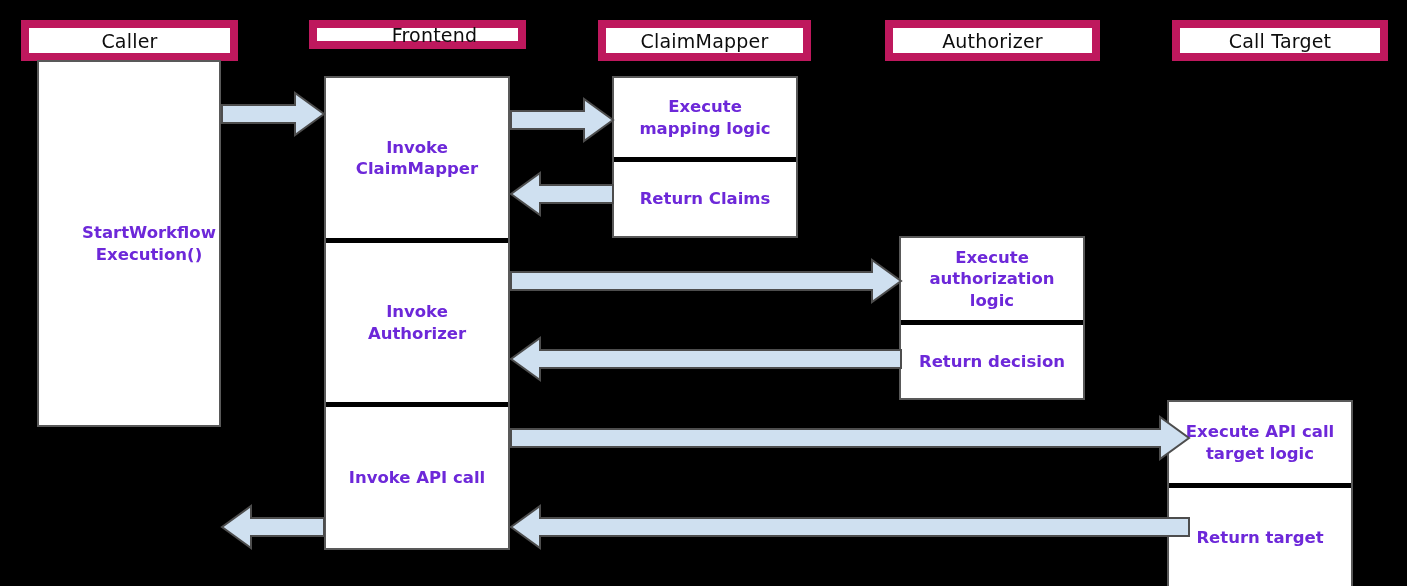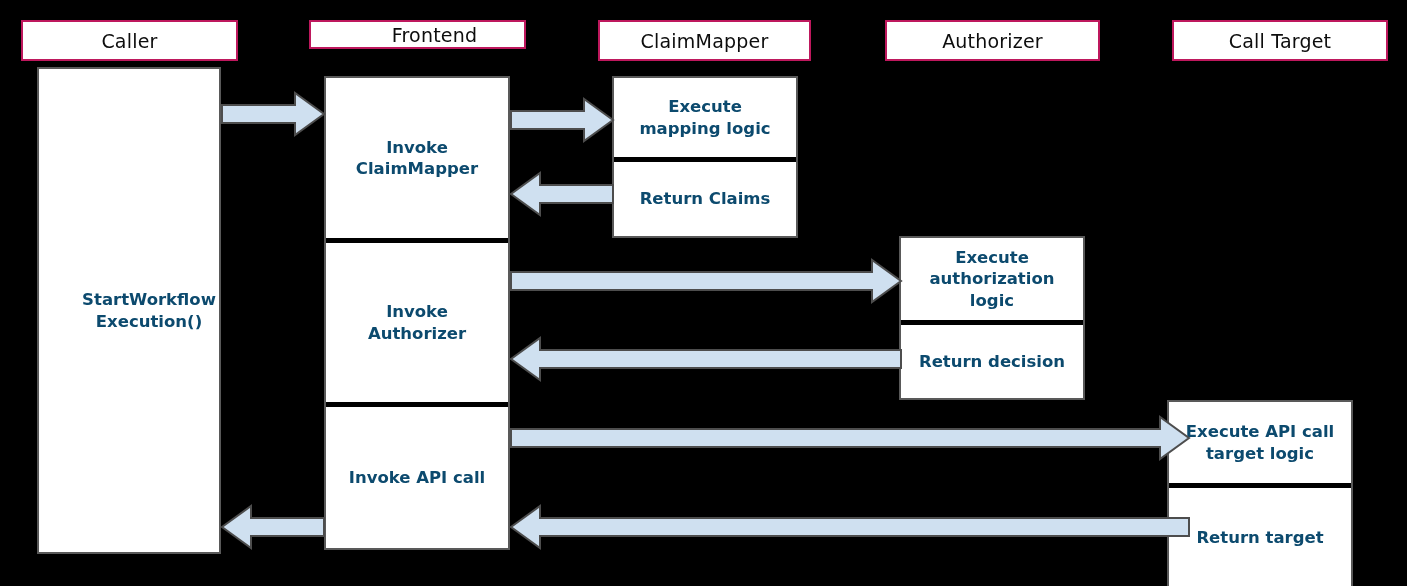--- a/index.html
+++ b/index.html
@@ -22,7 +22,7 @@
   .lifeline-head {
     position: absolute;
     background: #ffffff;
-    border: 2px solid #be185d;
+    border: 8px solid #be185d;
     box-sizing: border-box;
     display: flex;
     align-items: center;

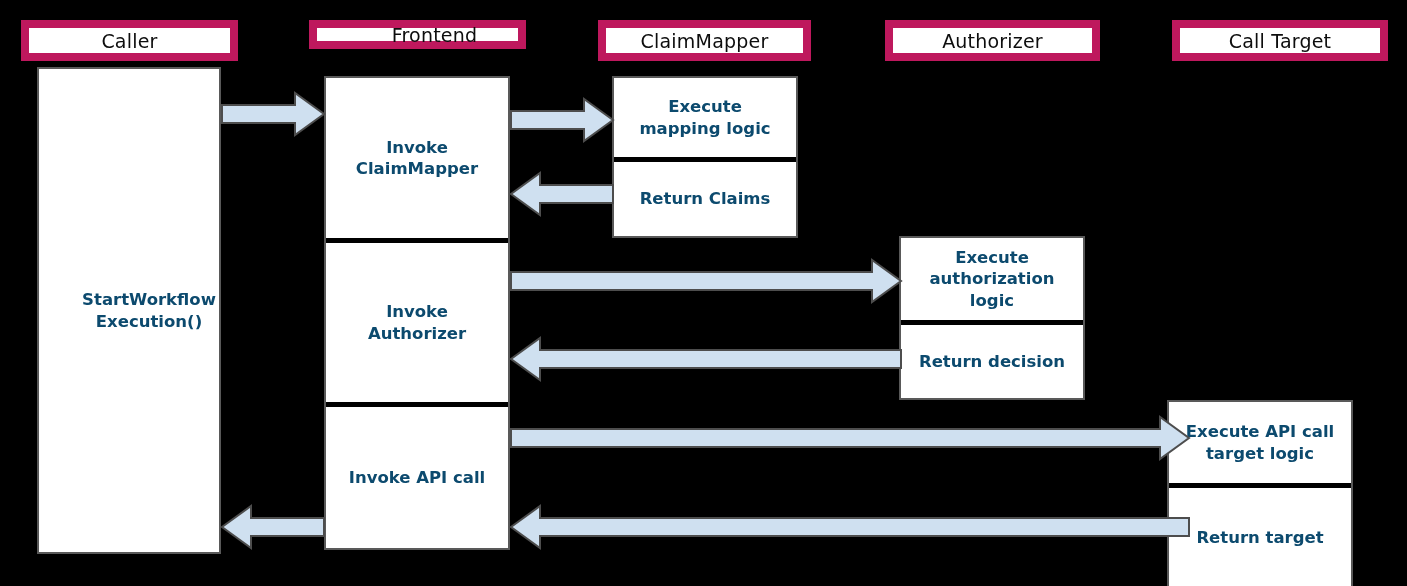--- a/index.html
+++ b/index.html
@@ -50,7 +50,7 @@
     align-items: center;
     justify-content: center;
     text-align: center;
-    color: #0c4a6e;
+    color: #6d28d9;
     font-family: "DejaVu Sans", sans-serif;
     font-size: 16.5px;
     font-weight: bold;

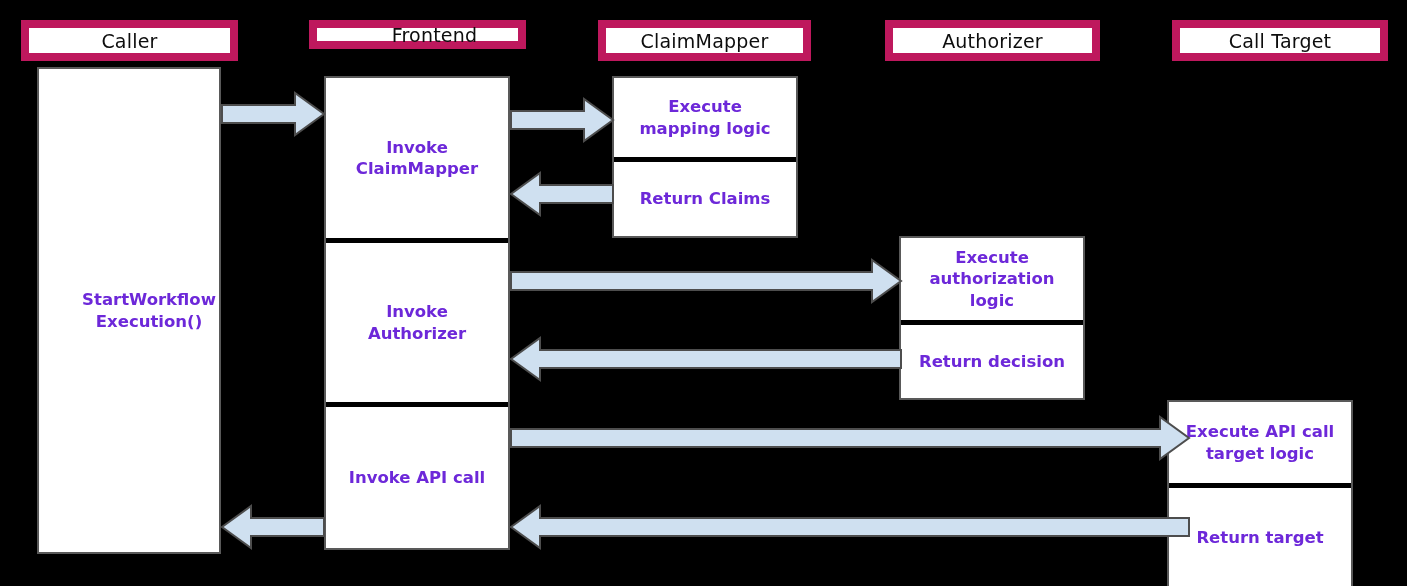--- a/index.html
+++ b/index.html
@@ -103,7 +103,7 @@
     <span>Call Target</span>
   </div>
 
-  <div class="activation" style="left:37px; top:67px; width:184px; height:487px;padding-left:40px;">
+  <div class="activation" style="left:37px; top:60px; width:184px; height:367px;padding-left:40px;">
     <div class="seg" style="white-space:pre-line;">StartWorkflow
 Execution()</div>
   </div>

